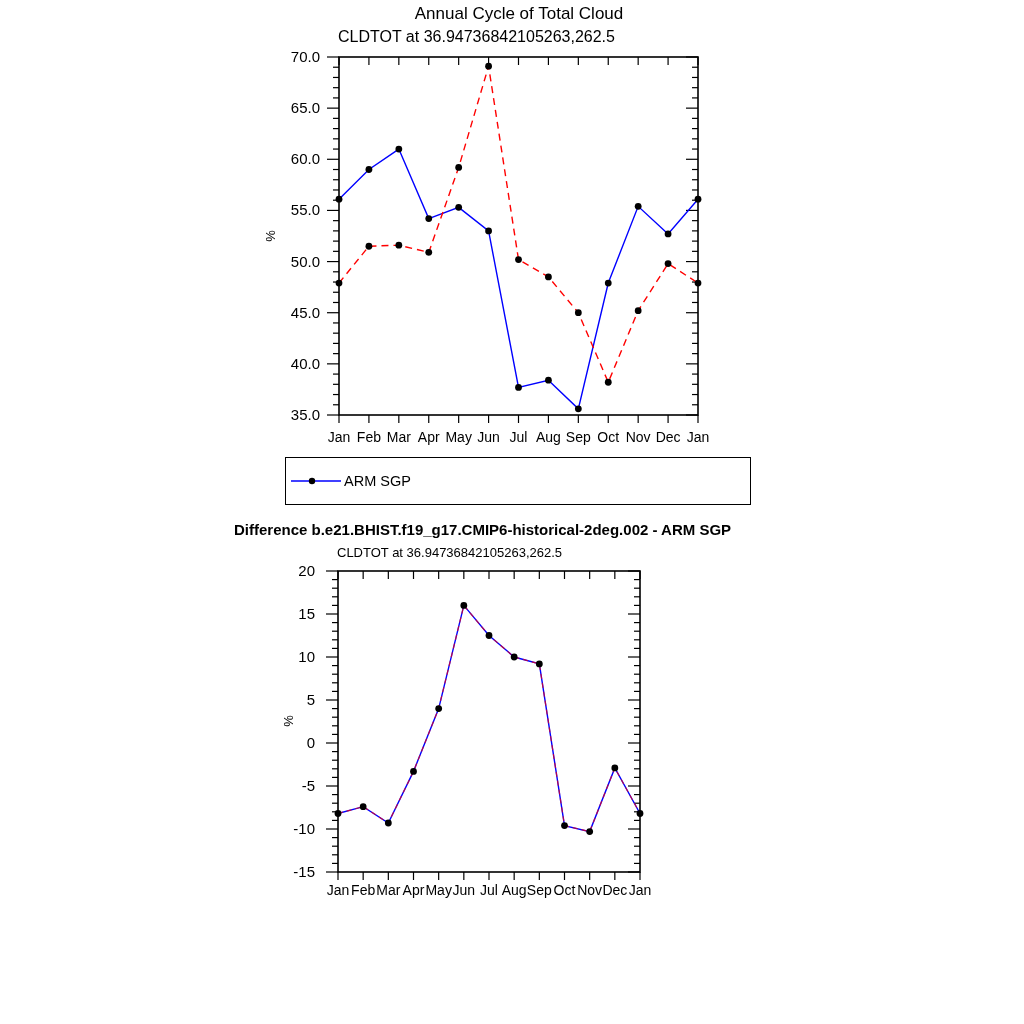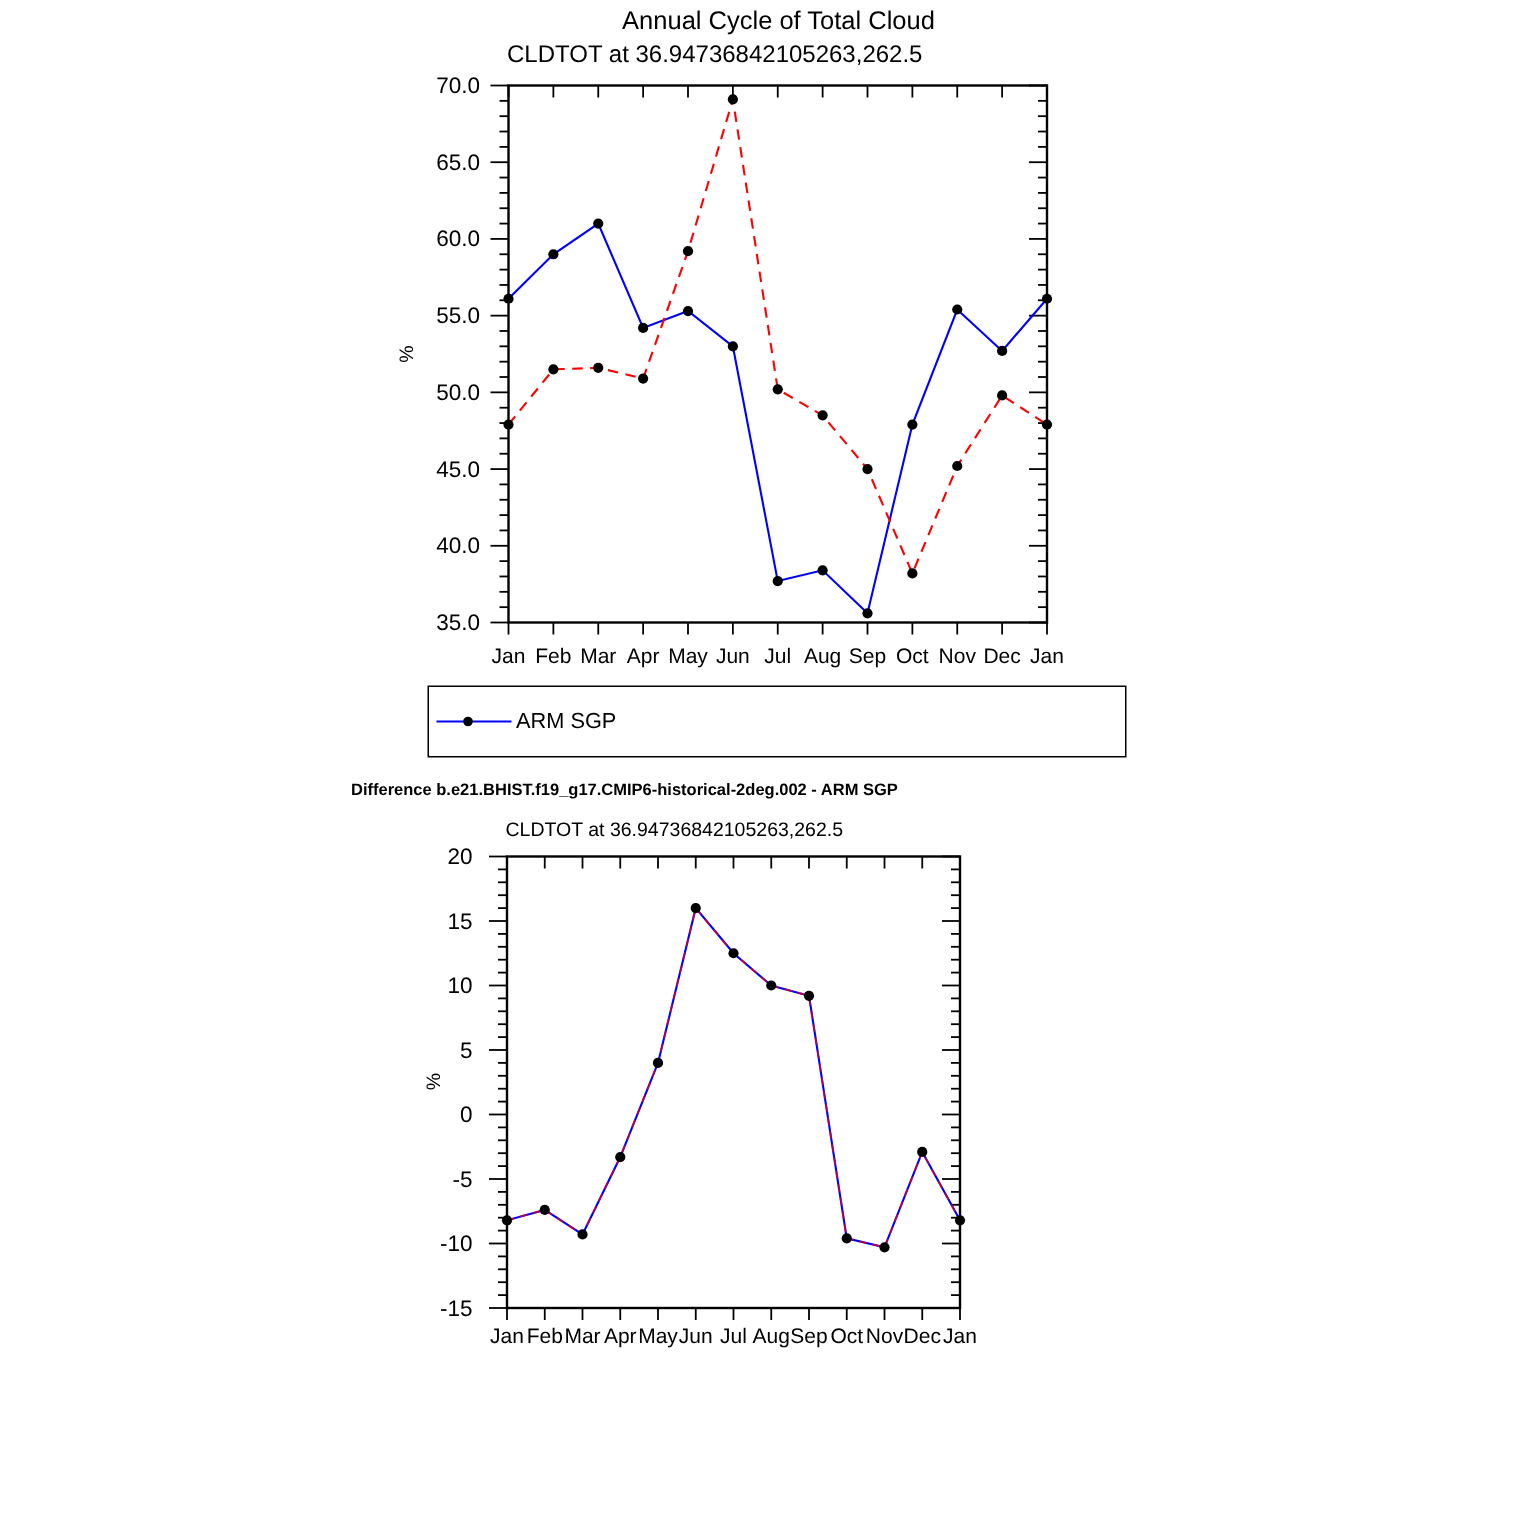--- a/index.html
+++ b/index.html
@@ -10,7 +10,7 @@
   .abs{position:absolute;white-space:nowrap;}
   .title1{left:519px;top:4px;transform:translateX(-50%);font-size:17px;font-weight:normal;}
   .subtitle1{left:338px;top:28px;font-size:16px;}
-  .title2{left:234px;top:521px;font-size:11px;font-weight:bold;}
+  .title2{left:234px;top:521px;font-size:15px;font-weight:bold;}
   .subtitle2{left:337px;top:545px;font-size:13px;}
   .legend{
     left:285px;top:457px;width:466px;height:48px;border:1.5px solid #000;

